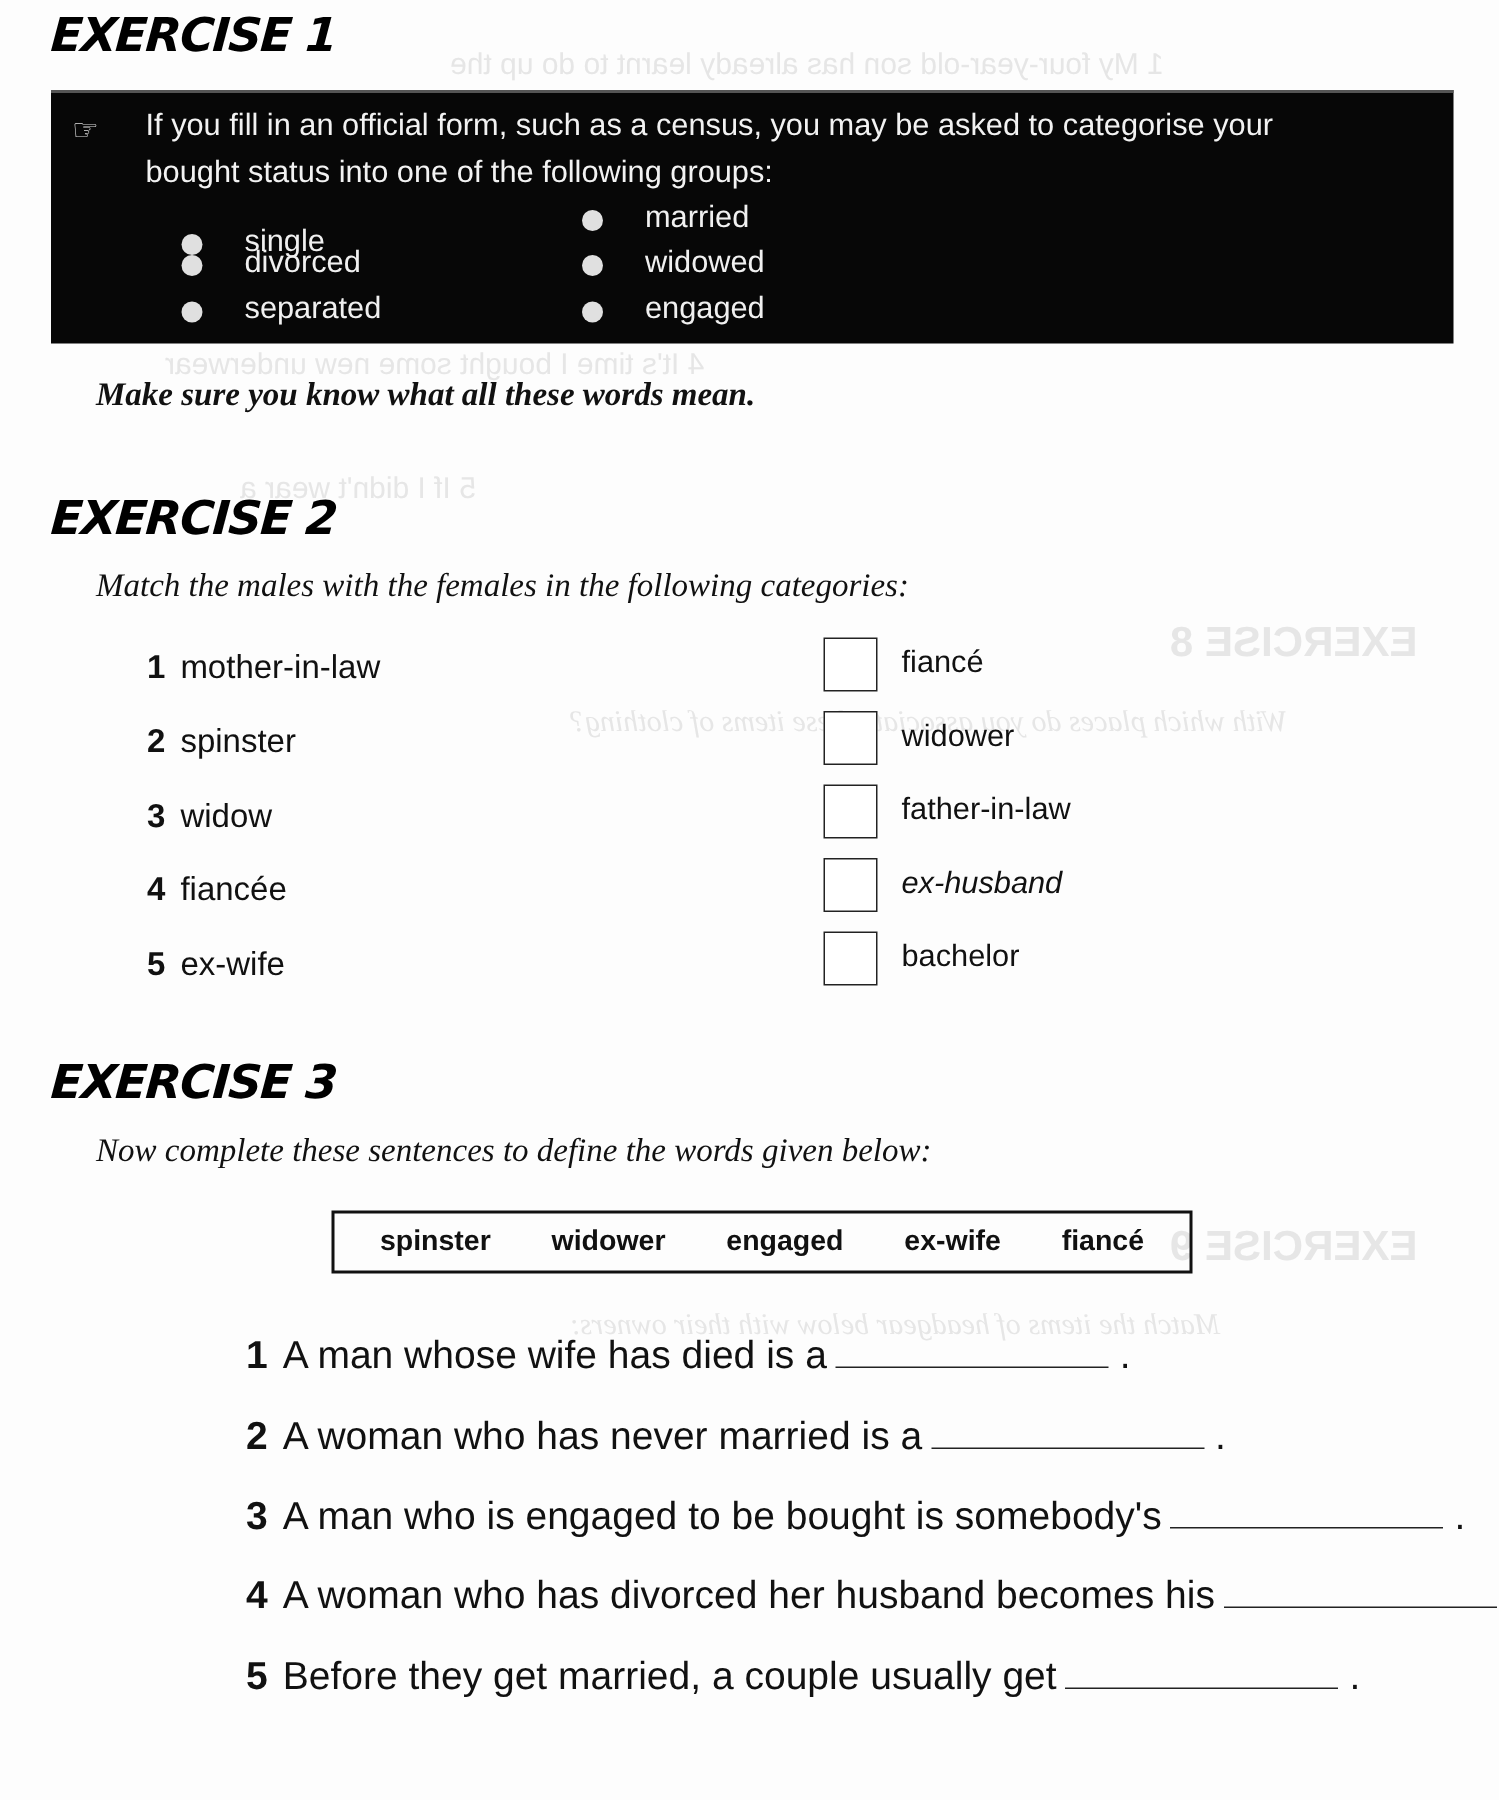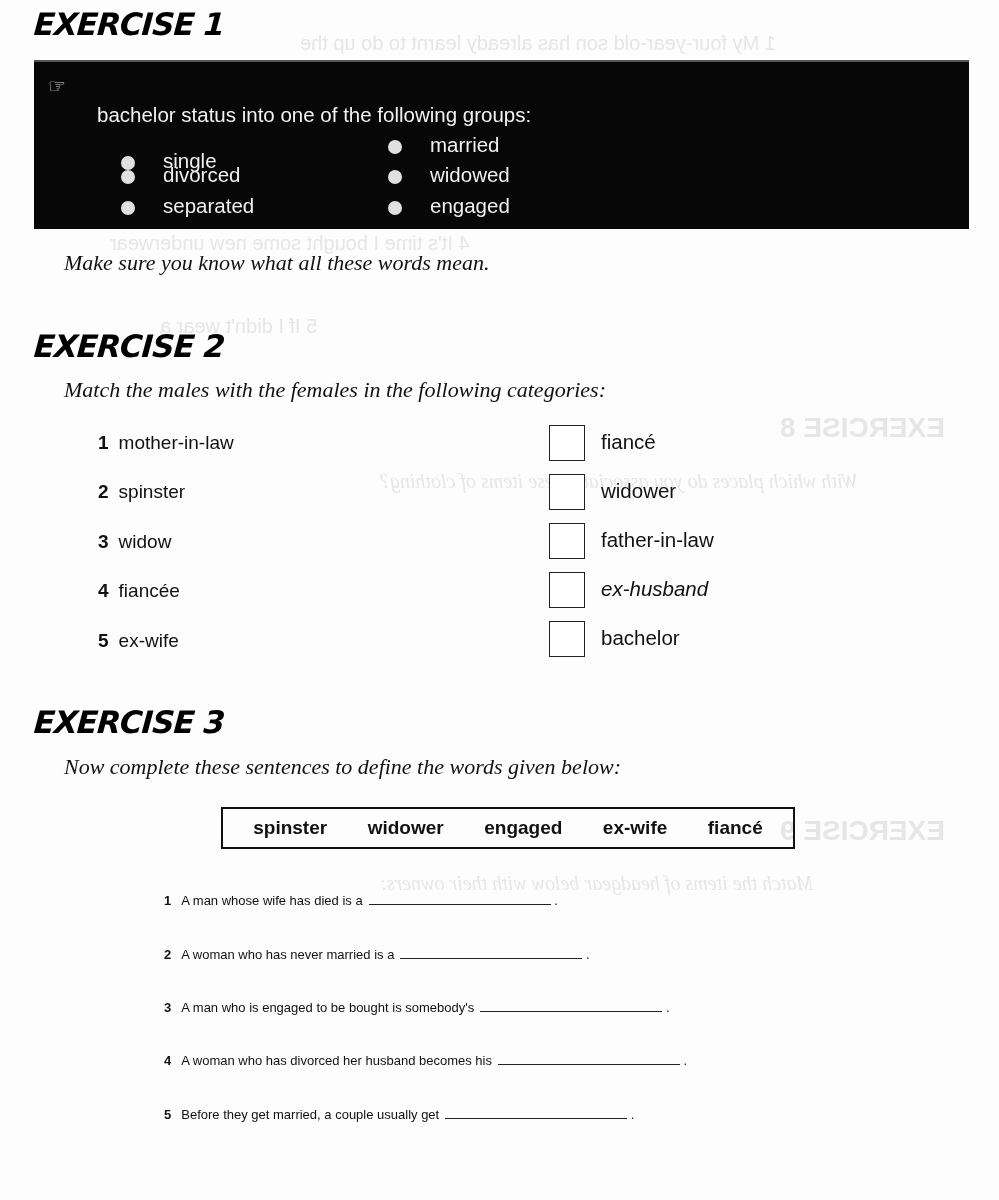--- a/index.html
+++ b/index.html
@@ -36,6 +36,7 @@
 
 <div class="notebox">
   <span class="pointer">☞</span>
+  <div class="line" style="top:10px;">If you fill in an official form, such as a census, you may be asked to categorise your</div>
   <div class="line" style="top:41px;">bachelor status into one of the following groups:</div>
 
   <div class="bullet-item" style="left:129px;top:71px;margin-top:16px;"><span class="dot"></span><span>single</span></div>

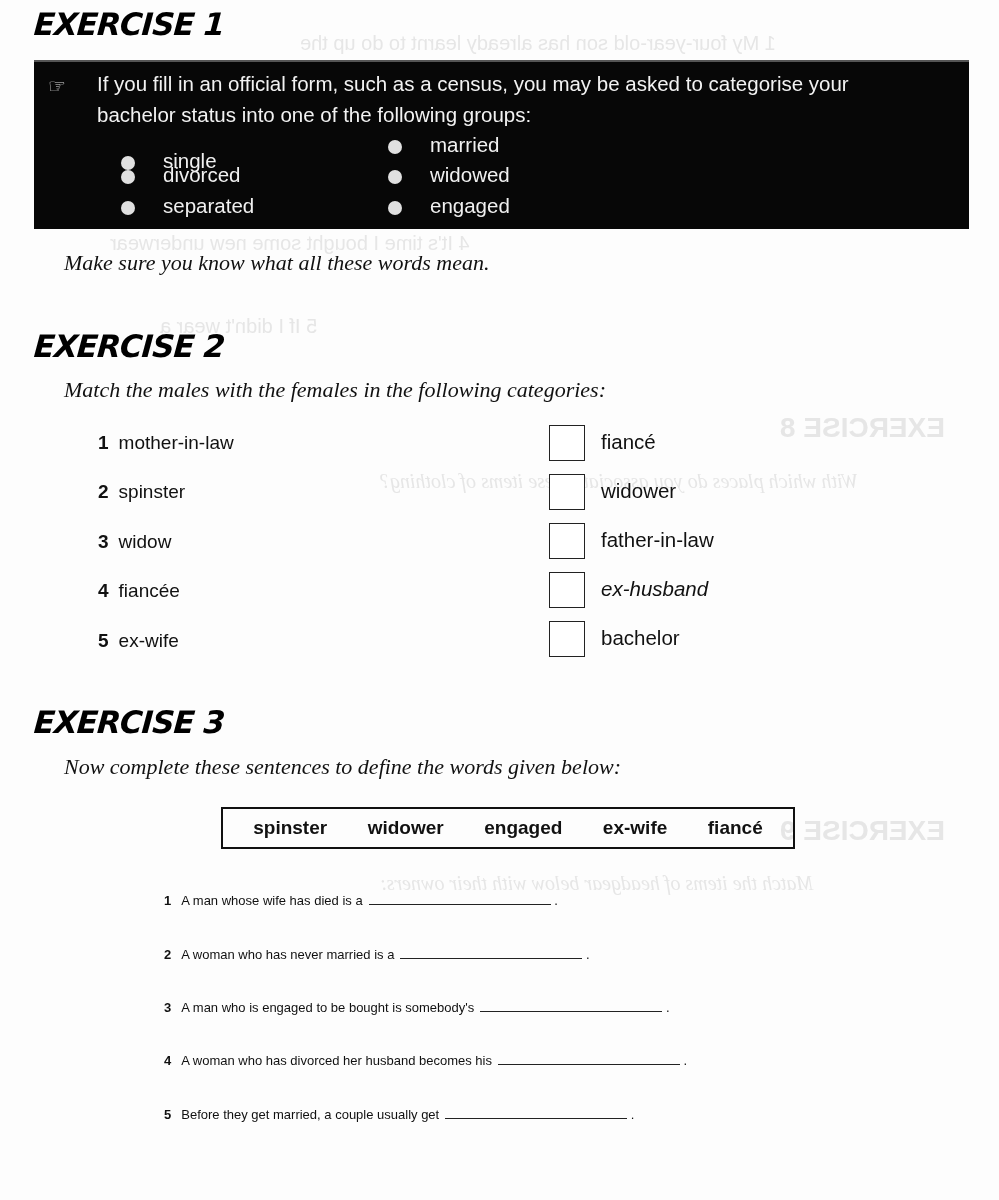--- a/index.html
+++ b/index.html
@@ -37,7 +37,7 @@
 <div class="notebox">
   <span class="pointer">☞</span>
   <div class="line" style="top:10px;">If you fill in an official form, such as a census, you may be asked to categorise your</div>
-  <div class="line" style="top:41px;">bachelor status into one of the following groups:</div>
+  <div class="line" style="top:41px;">bought status into one of the following groups:</div>
 
   <div class="bullet-item" style="left:129px;top:71px;margin-top:16px;"><span class="dot"></span><span>single</span></div>
   <div class="bullet-item" style="left:396px;top:71px;text-align:right;"><span class="dot"></span><span>married</span></div>

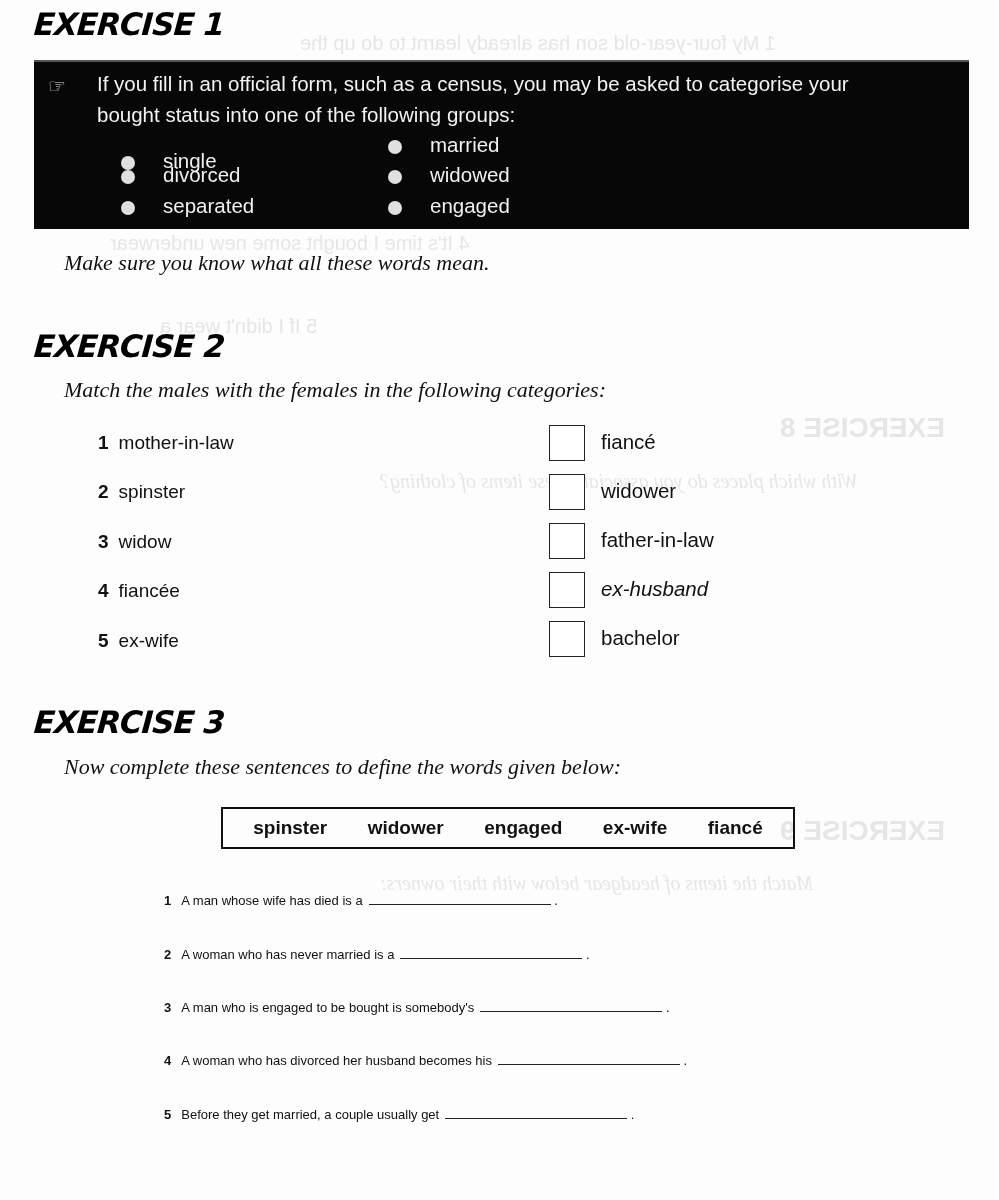--- a/index.html
+++ b/index.html
@@ -47,7 +47,7 @@
   <div class="bullet-item" style="left:396px;top:132px;"><span class="dot"></span><span>engaged</span></div>
 </div>
 
-<div class="instr" style="top:250px;">Make sure you know what all these words mean.</div>
+<div class="instr" style="top:250px;font-weight:bold;">Make sure you know what all these words mean.</div>
 
 <div class="ex-title" style="top:328px;">EXERCISE 2</div>
 <div class="instr" style="top:377px;">Match the males with the females in the following categories:</div>

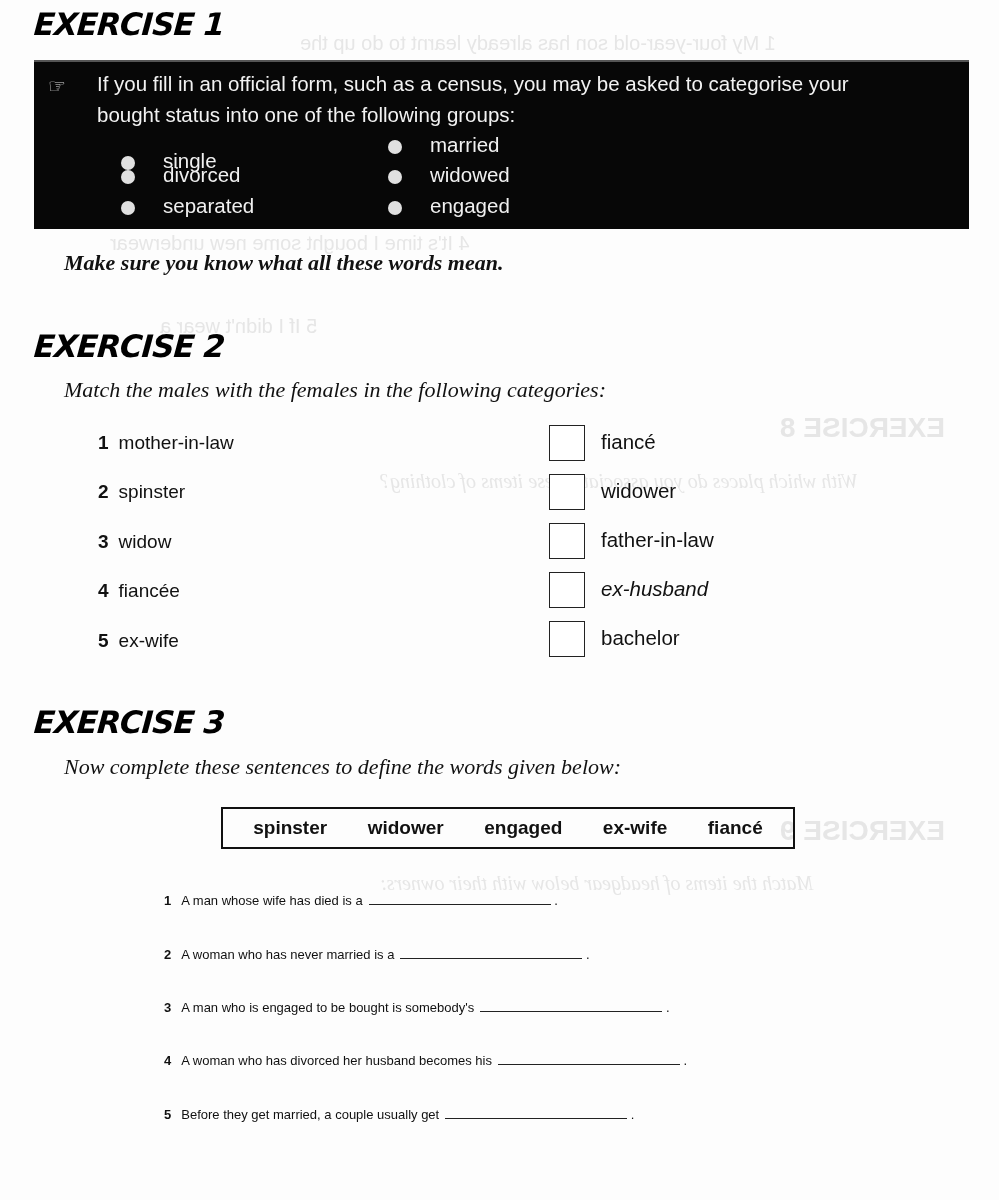--- a/index.html
+++ b/index.html
@@ -12,7 +12,7 @@
   .bullet-item{position:absolute;color:#f0f0f0;font-size:20.5px;}
   .dot{position:absolute;width:14px;height:14px;border-radius:50%;background:#e0e0e0;top:7px;left:-42px;}
   .instr{position:absolute;left:64px;font-family:"Liberation Serif",serif;font-style:italic;font-size:22px;color:#111;}
-  .match-left{position:absolute;left:98px;font-size:19px;}
+  .match-left{position:absolute;left:98px;font-size:22px;}
   .num{font-weight:bold;margin-right:10px;}
   .box{position:absolute;left:549px;width:34px;height:34px;border:1.5px solid #222;background:#fff;}
   .match-right{position:absolute;left:601px;font-size:20.5px;}

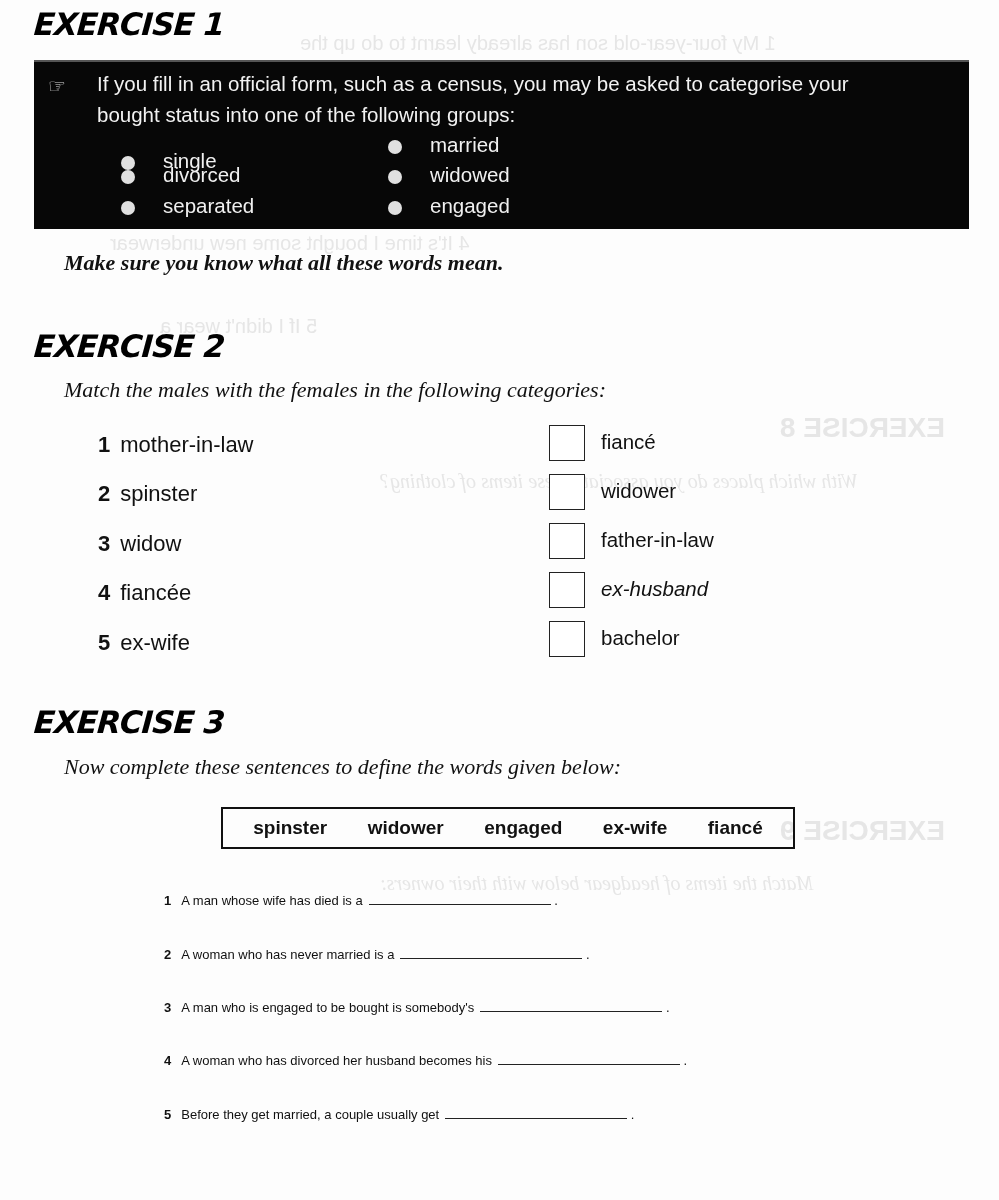--- a/index.html
+++ b/index.html
@@ -18,7 +18,7 @@
   .match-right{position:absolute;left:601px;font-size:20.5px;}
   .wordbox{position:absolute;left:221px;top:807px;width:574px;height:42px;border:2.5px solid #111;display:flex;align-items:center;justify-content:space-around;padding:0 10px;box-sizing:border-box;}
   .wordbox span{font-weight:bold;font-size:19px;}
-  .sentence{position:absolute;left:164px;font-size:13px;white-space:nowrap;}
+  .sentence{position:absolute;left:164px;font-size:26px;white-space:nowrap;}
   .blank{display:inline-block;border-bottom:1.5px solid #222;height:16px;vertical-align:baseline;margin-left:6px;}
 </style>
 </head>

